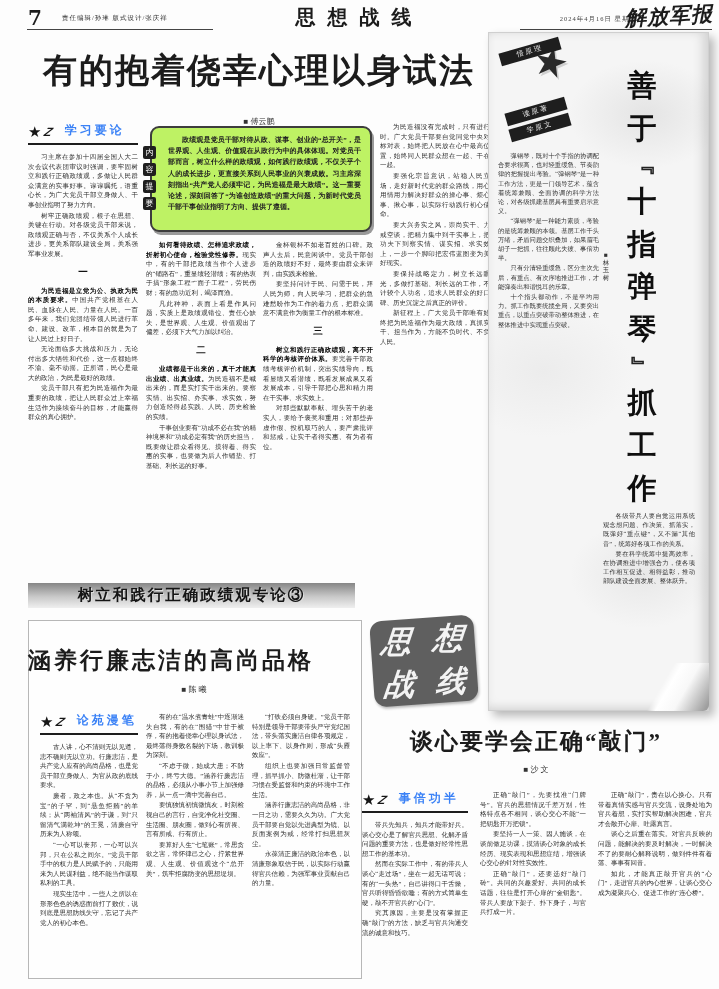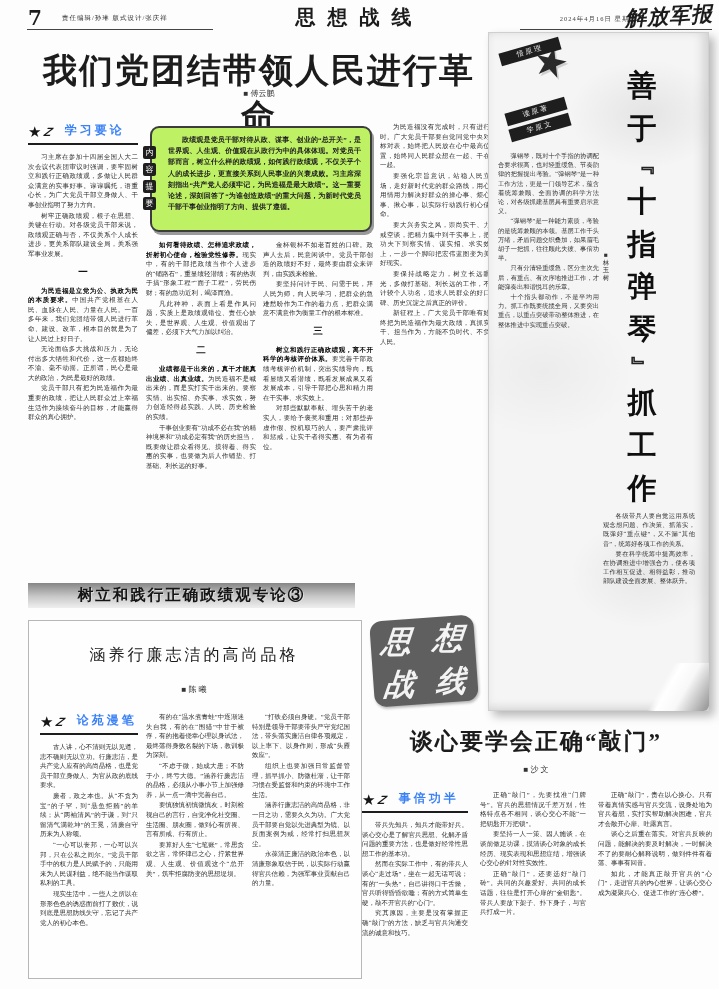--- a/index.html
+++ b/index.html
@@ -118,7 +118,7 @@
   <div class="abs masthead">解放军报</div>
   <div class="abs hrule" style="left:520px;top:29px;width:192px;"></div>
 
-  <div class="abs main-title">我们党团结带领人民进行革命</div>
+  <div class="abs main-title">有的抱着侥幸心理以身试法</div>
   <div class="abs byline main-byline">■ 傅云鹏</div>
 
   <div class="abs col" style="left:28px;top:122px;width:110px;height:458px;">

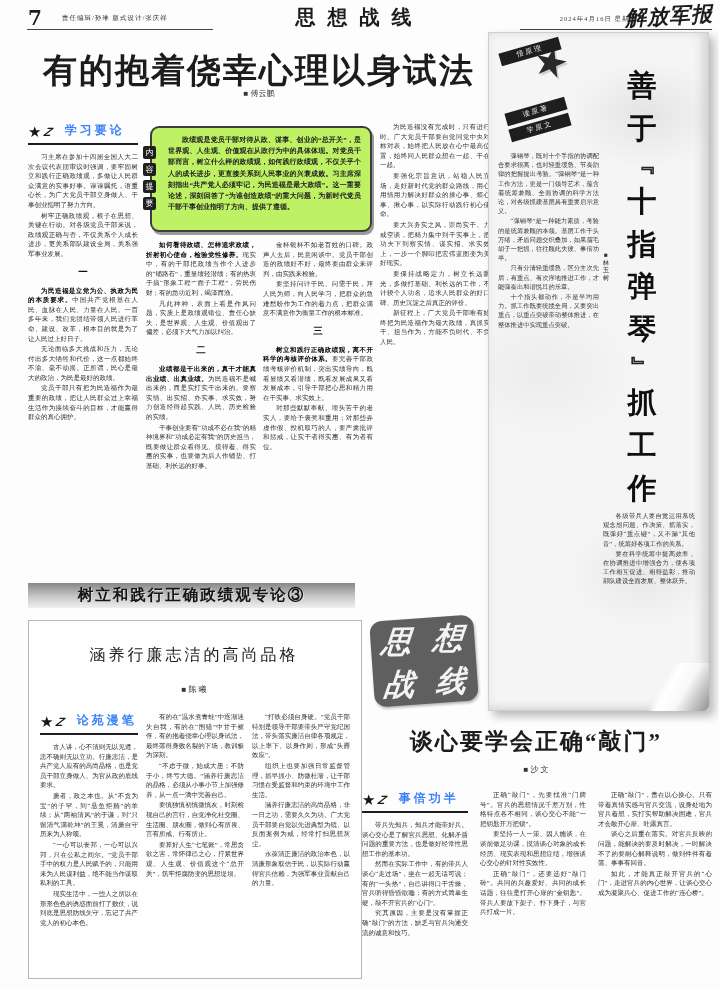--- a/index.html
+++ b/index.html
@@ -21,7 +21,7 @@
   .main-title{left:28px;width:462px;top:48px;text-align:center;font-size:34px;font-weight:900;
               font-family:"Liberation Sans",sans-serif;letter-spacing:2px;}
   .byline{font-size:8px;color:#333;text-align:center;}
-  .main-byline{left:28px;width:462px;top:88px;}
+  .main-byline{left:28px;width:462px;top:116px;}
 
   .col{overflow:hidden;}
   .col p{margin:0 0 1px 0;text-indent:2em;font-size:6.5px;line-height:9.6px;

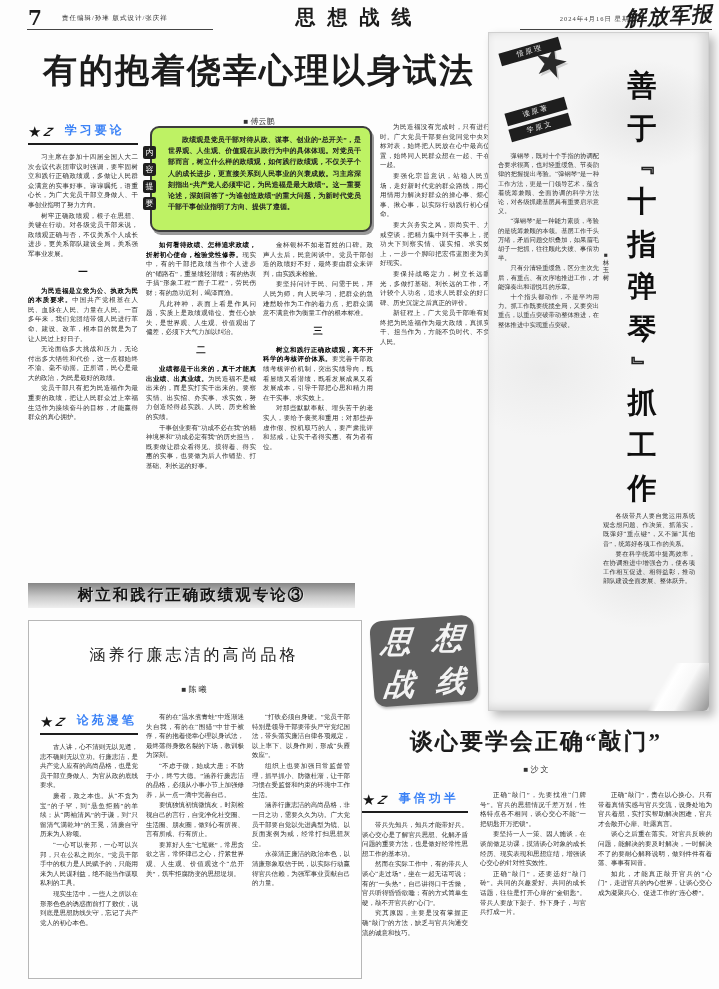--- a/index.html
+++ b/index.html
@@ -57,7 +57,7 @@
 
   
   .leftbox{left:28px;top:620px;width:332px;height:357px;border:1px solid #b7b7b7;background:#fefefe;}
-  .left-title{left:28px;width:332px;top:645px;text-align:center;font-size:16px;font-weight:400;
+  .left-title{left:28px;width:332px;top:645px;font-size:23px;font-weight:700;
               letter-spacing:3px;font-family:"Liberation Serif",serif;}
   .left-byline{left:28px;width:332px;top:684px;}
 

